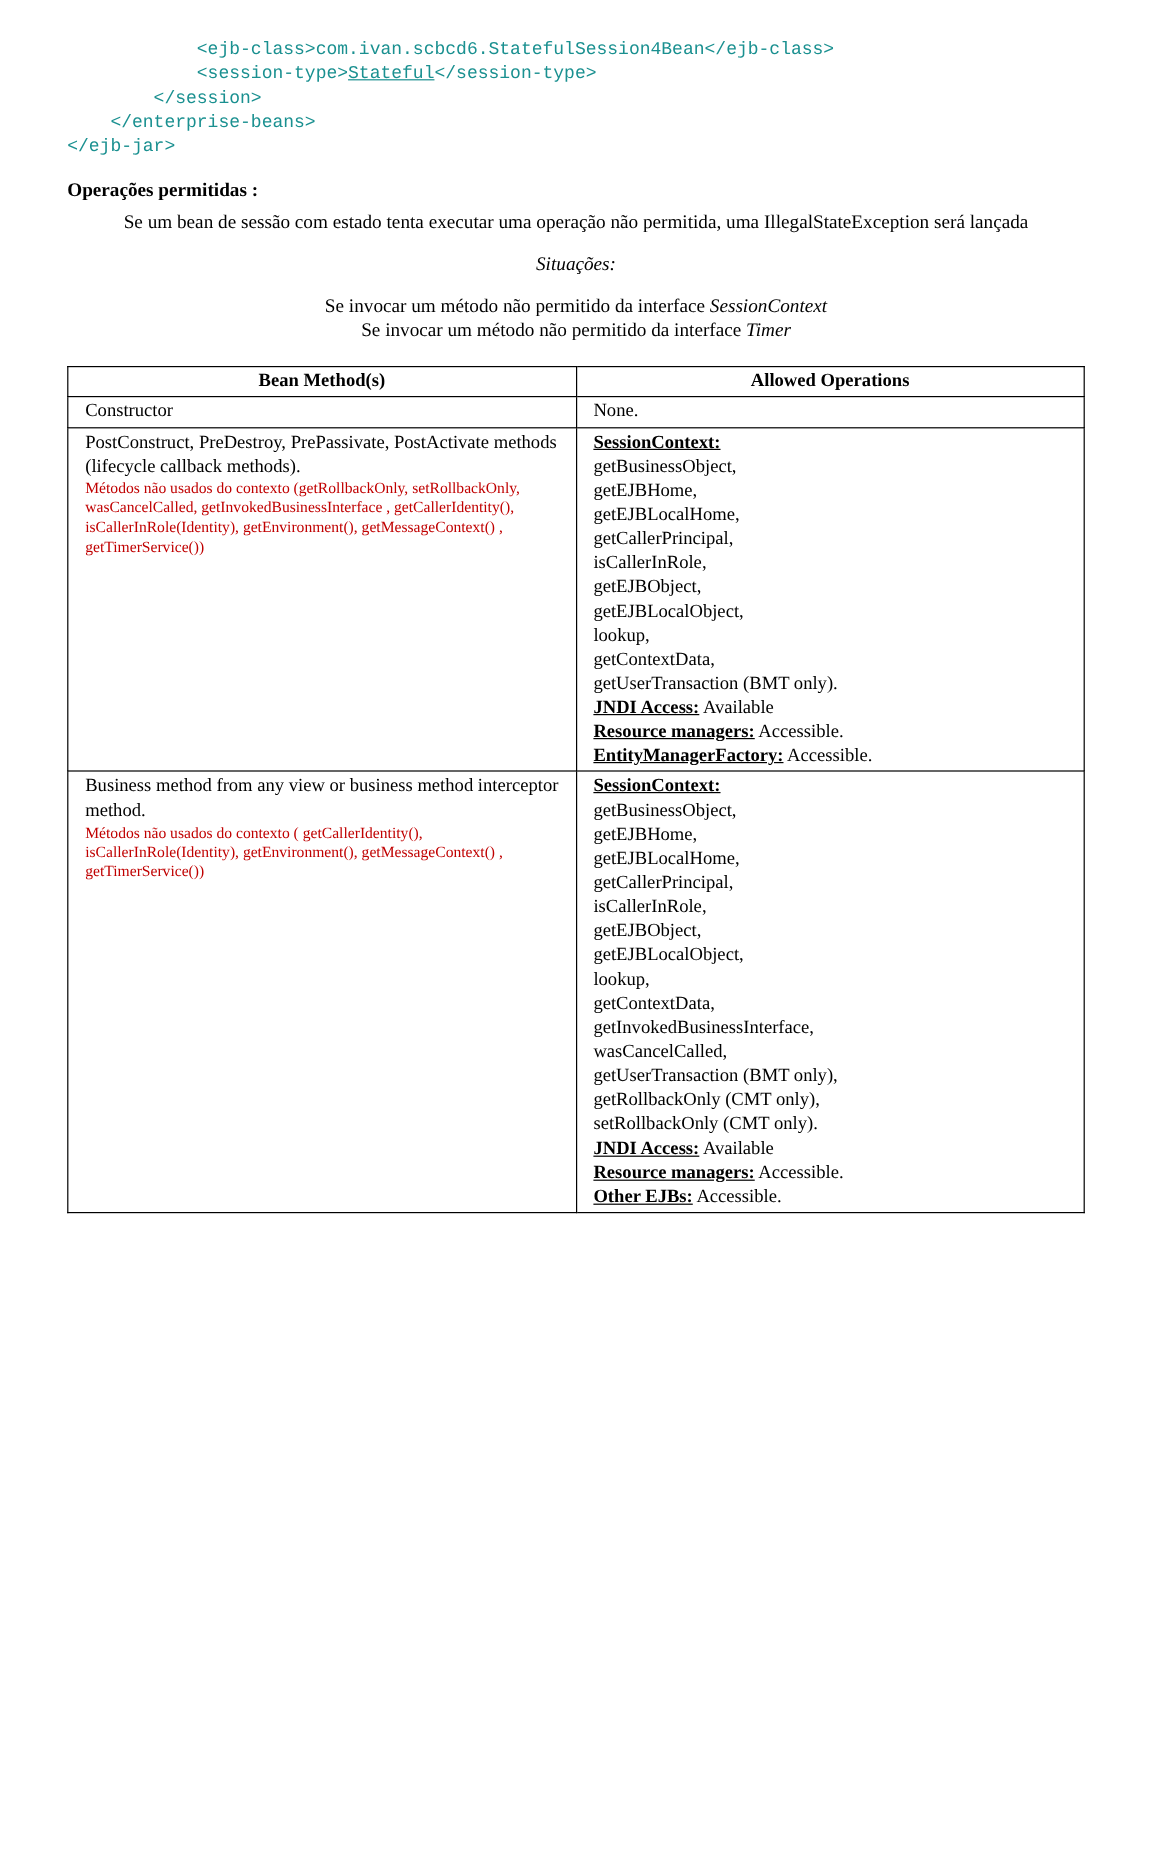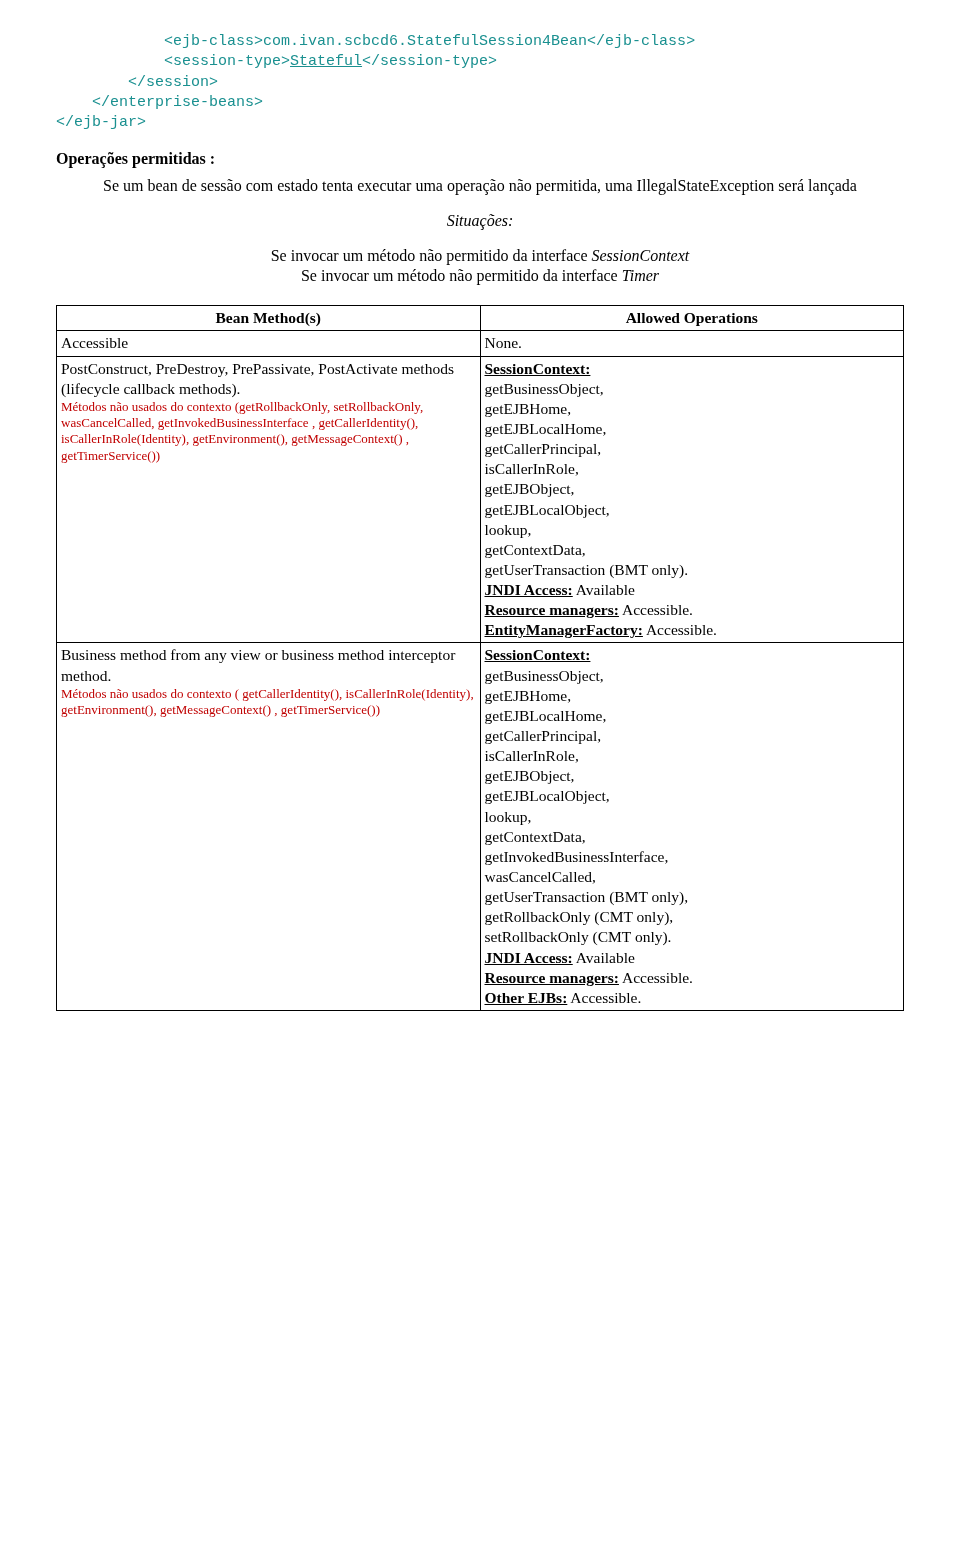--- a/index.html
+++ b/index.html
@@ -36,7 +36,7 @@
   th, td {
     border: 1px solid #000;
     vertical-align: top;
-    padding: 2px 4px;
+    padding: 2px 14px;
     font-size: 15.5px;
     line-height: 1.3;
   }

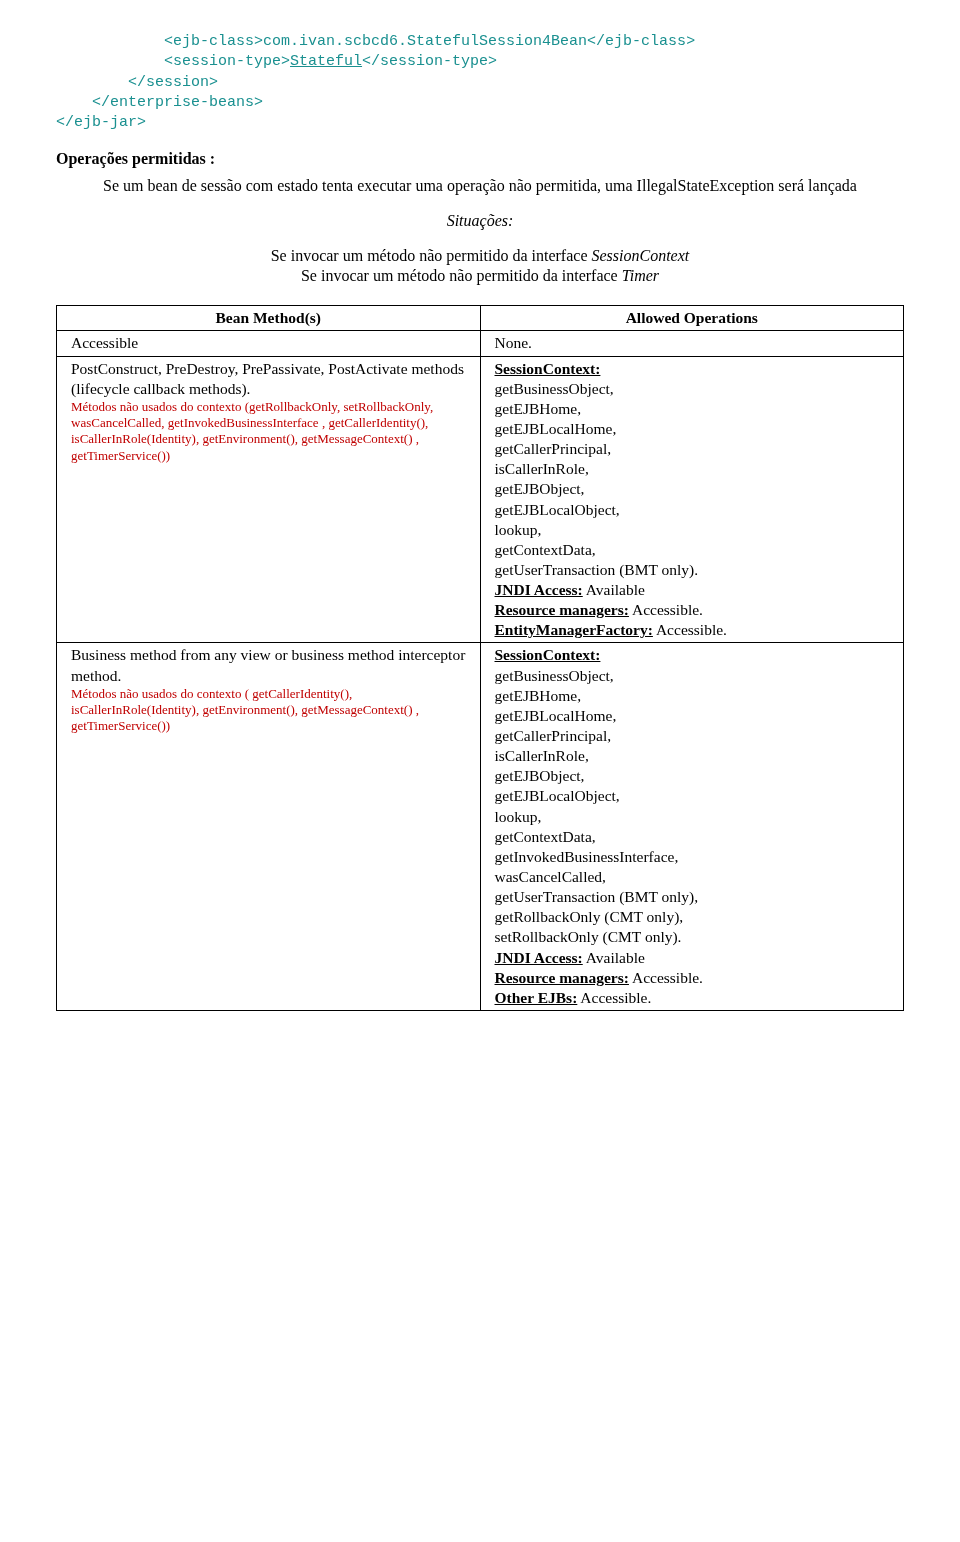--- a/index.html
+++ b/index.html
@@ -80,7 +80,7 @@
   </thead>
   <tbody id="table-body">
       <tr>
-        <td><span>Accessible</span></td>
+        <td><span>Constructor</span></td>
         <td><span>None.</span><br></td>
       </tr>
       <tr>

